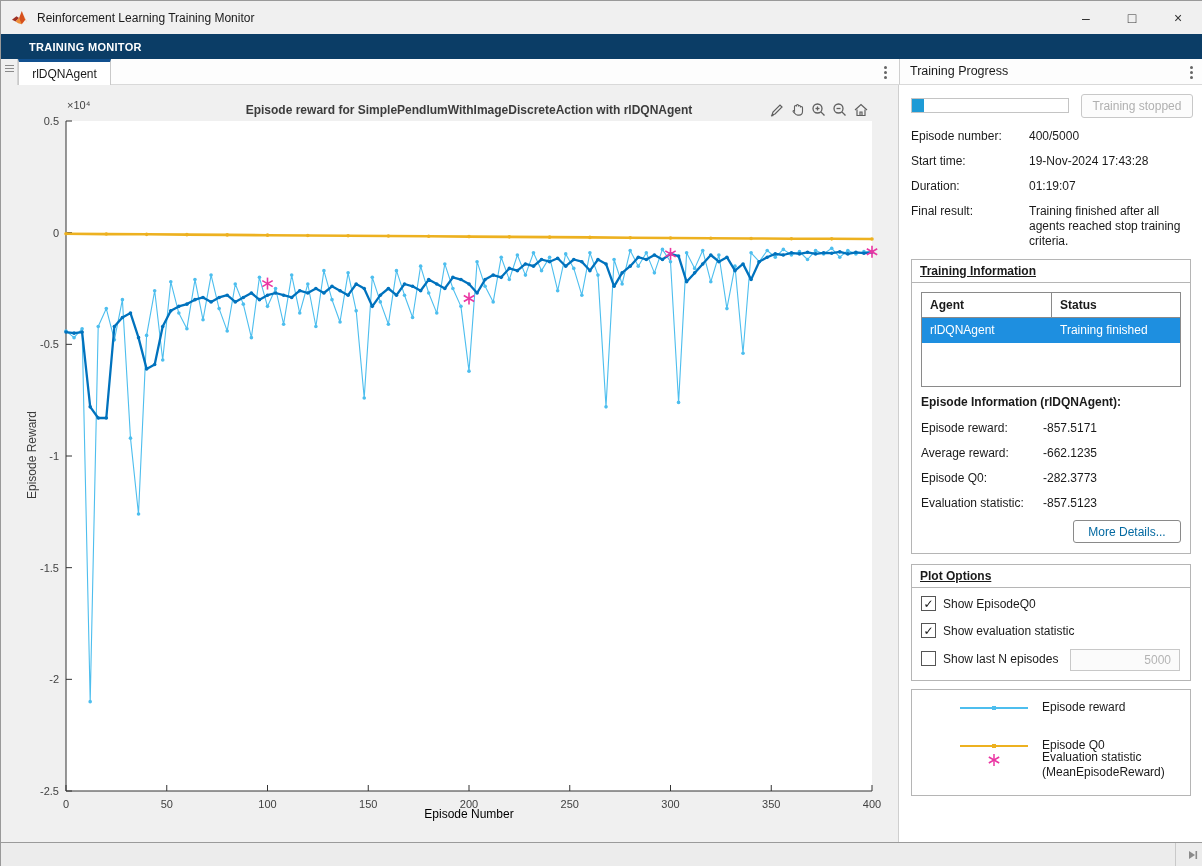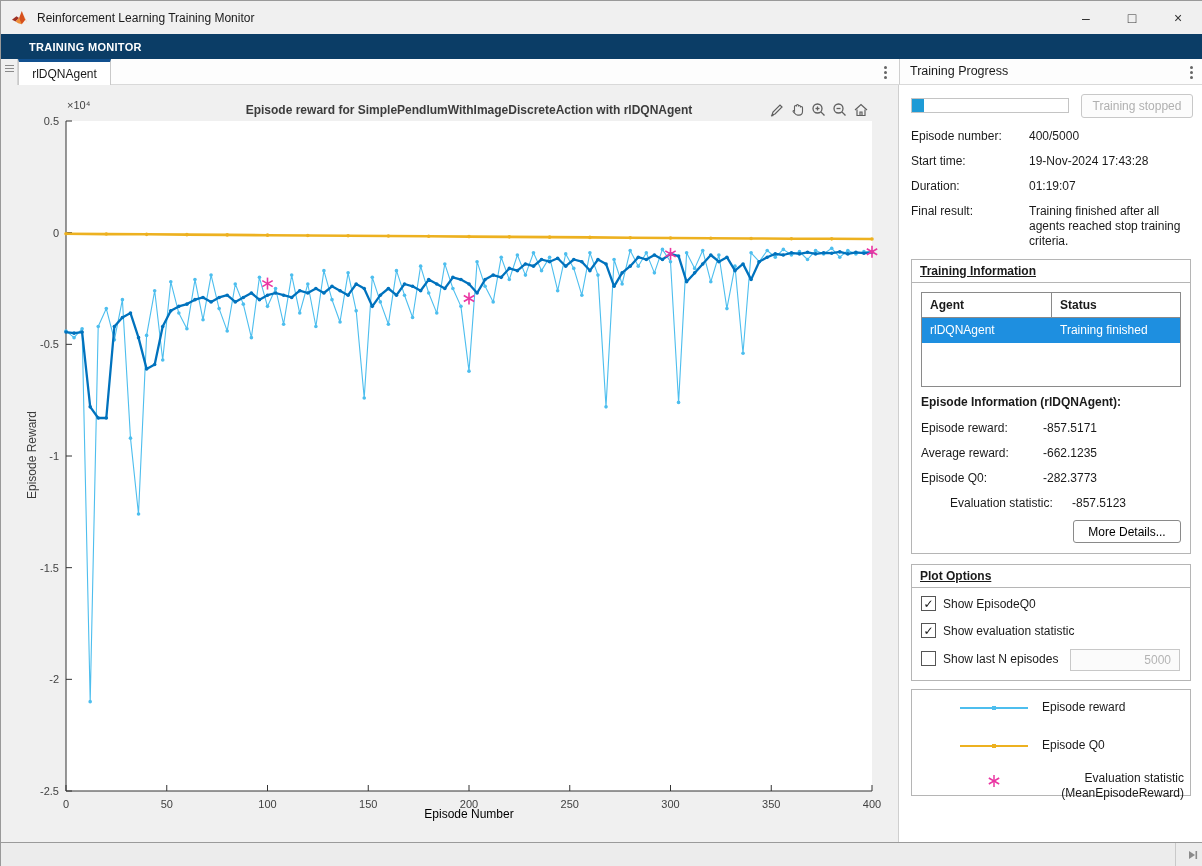--- a/index.html
+++ b/index.html
@@ -497,7 +497,7 @@
       <div class="eirow" style="top:211px;">
         <span class="lab">Episode Q0:</span><span>-282.3773</span>
       </div>
-      <div class="eirow" style="top:236px;margin-left:29px;">
+      <div class="eirow" style="top:236px;">
         <span class="lab">Evaluation statistic:</span><span>-857.5123</span>
       </div>
       <div id="btn-more">More Details...</div>

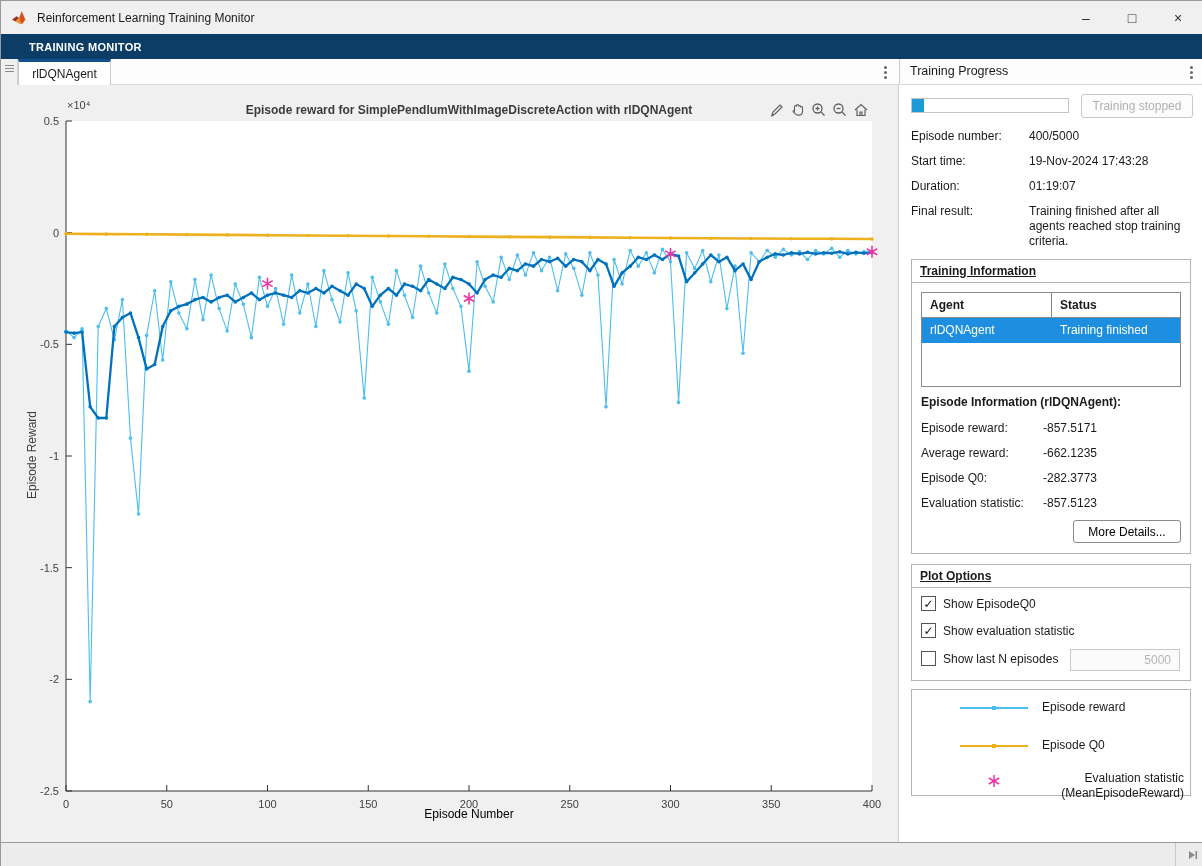--- a/index.html
+++ b/index.html
@@ -66,7 +66,7 @@
 
   .eirow { position:absolute; left:9px; }
   .eirow .lab { display:inline-block; width:122px; }
-  #btn-more { position:absolute; right:9px; top:260px; width:108px; height:23px; border:1px solid #8a8a8a; border-radius:3px; background:#fff; font-size:12px; display:flex; align-items:center; justify-content:center; color:#000000; }
+  #btn-more { position:absolute; right:9px; top:260px; width:108px; height:23px; border:1px solid #8a8a8a; border-radius:3px; background:#fff; font-size:12px; display:flex; align-items:center; justify-content:center; color:#0369a1; }
 
   .cbrow { position:absolute; left:9px; display:flex; align-items:center; }
   .cbox { width:15px; height:15px; border:1px solid #555; background:#fff; margin-right:7px; display:flex; align-items:center; justify-content:center; font-size:12px; font-weight:bold; color:#111; }

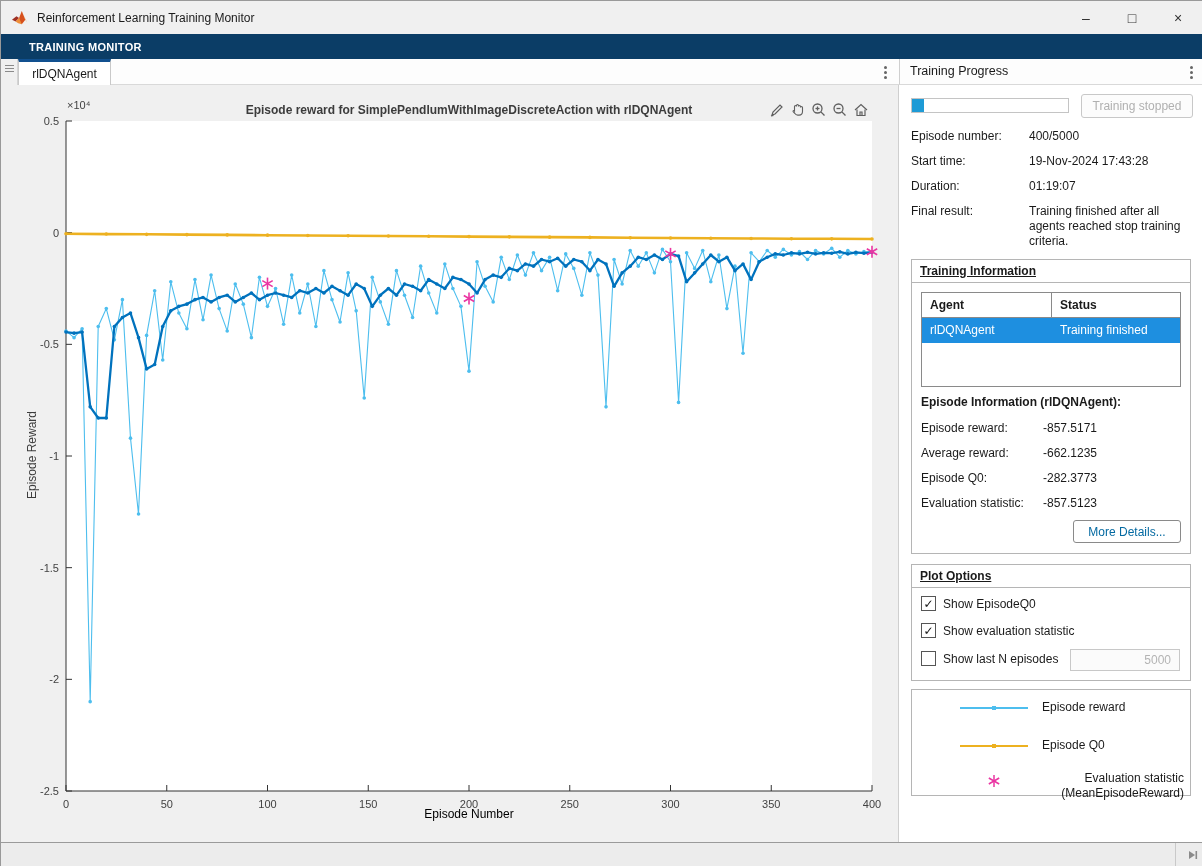--- a/index.html
+++ b/index.html
@@ -539,7 +539,7 @@
           </span>
         <span class="llabel">Episode Q0</span>
       </div>
-      <div class="lrow" style="top:81px; height:32px;text-align:right;">
+      <div class="lrow" style="top:60px; height:32px;">
         <svg id="legend-ast" width="16" height="16">
           <g stroke="#EA35A2" stroke-width="1.5">
             <line x1="8" y1="2" x2="8" y2="14"></line>

